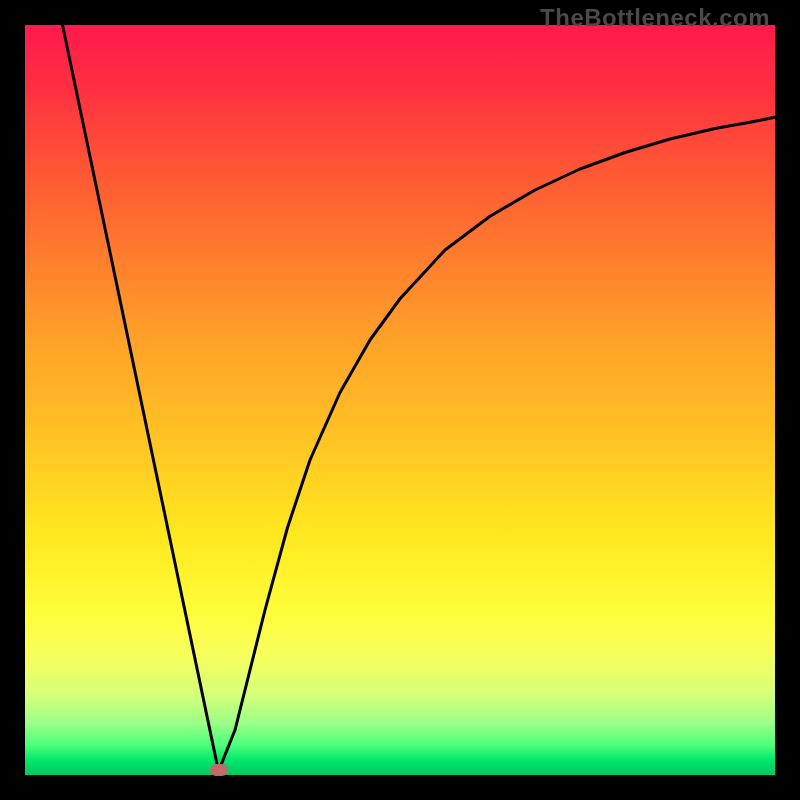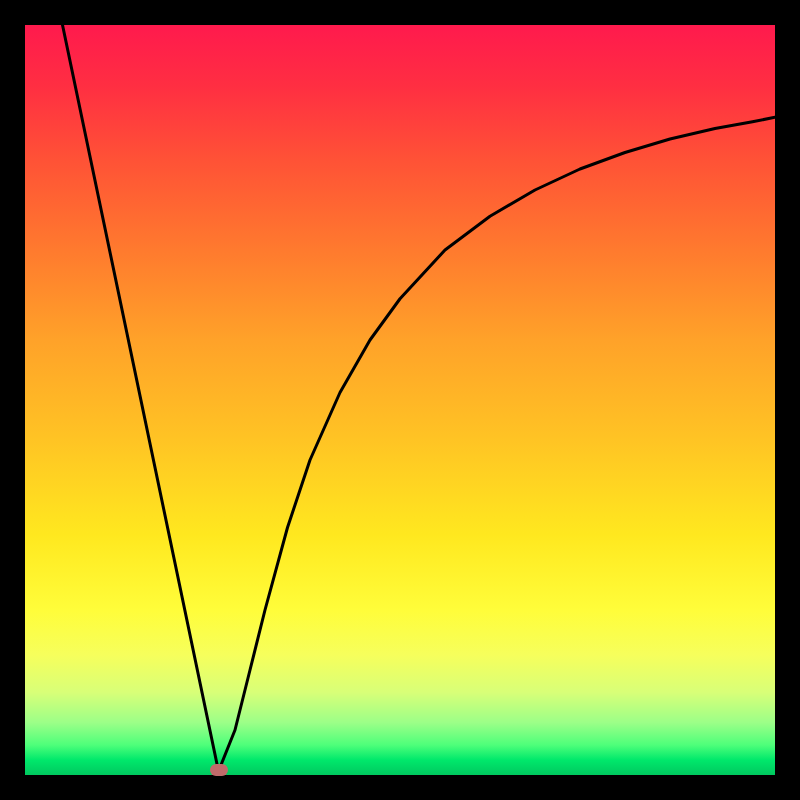--- a/index.html
+++ b/index.html
@@ -66,6 +66,7 @@
 <body>
 
 <div class="frame">
+  <div class="watermark">TheBottleneck.com</div>
   <div class="plot-area">
     <svg class="curve" viewBox="0 0 750 750" preserveAspectRatio="none">
       <path id="curve-path" fill="none" stroke="#000000" stroke-width="3" stroke-linecap="round" stroke-linejoin="round" d="M37.50 0.00 L193.50 746.25 M193.50 746.25 L210.00 705.00 L225.00 645.00 L240.00 585.00 L262.50 502.50 L285.00 435.00 L315.00 367.50 L345.00 315.00 L375.00 273.75 L420.00 225.00 L465.00 191.25 L510.00 165.00 L555.00 144.00 L600.00 127.50 L645.00 114.00 L690.00 103.50 L727.50 96.75 L750.00 92.25"></path>

